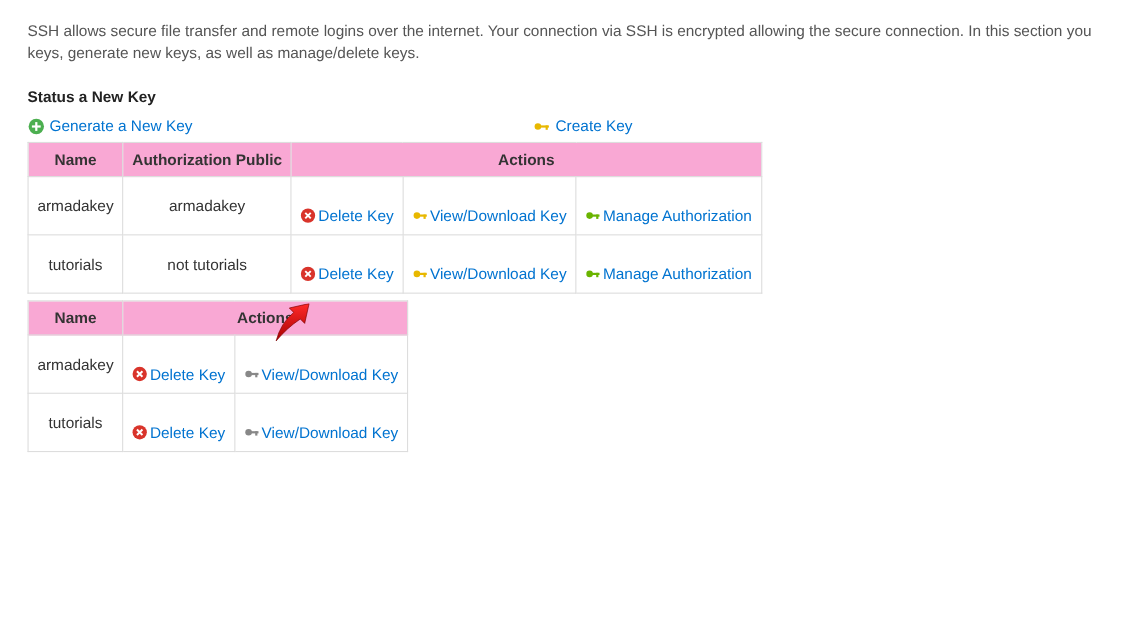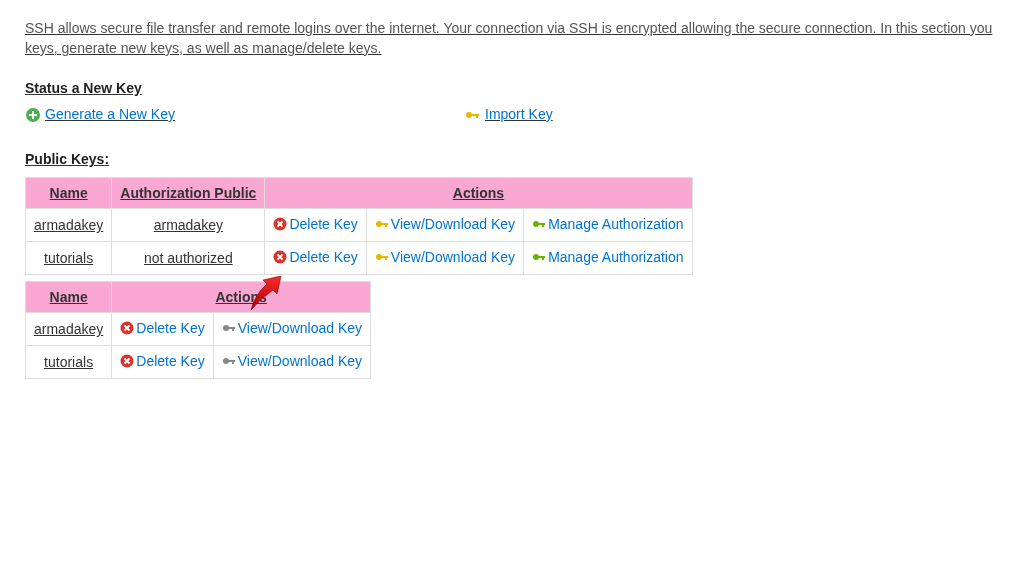--- a/index.html
+++ b/index.html
@@ -3,7 +3,7 @@
 <meta charset="utf-8">
 <style>
   html,body{margin:0;padding:0;font-family:"Helvetica Neue",Helvetica,Arial,sans-serif;font-size:14px;color:#333;background:#fff;}
-  .page{width:1024px;height:576px;position:relative;overflow:hidden;text-decoration:underline;}
+  .page{width:1024px;height:576px;position:relative;overflow:hidden;}
   .content{padding:0 0 0 25px;}
   .intro{color:#555;line-height:20px;padding-top:4px;}
   h4{font-weight:700;color:#222;margin:22px 0 10px 0;font-size:14px;}

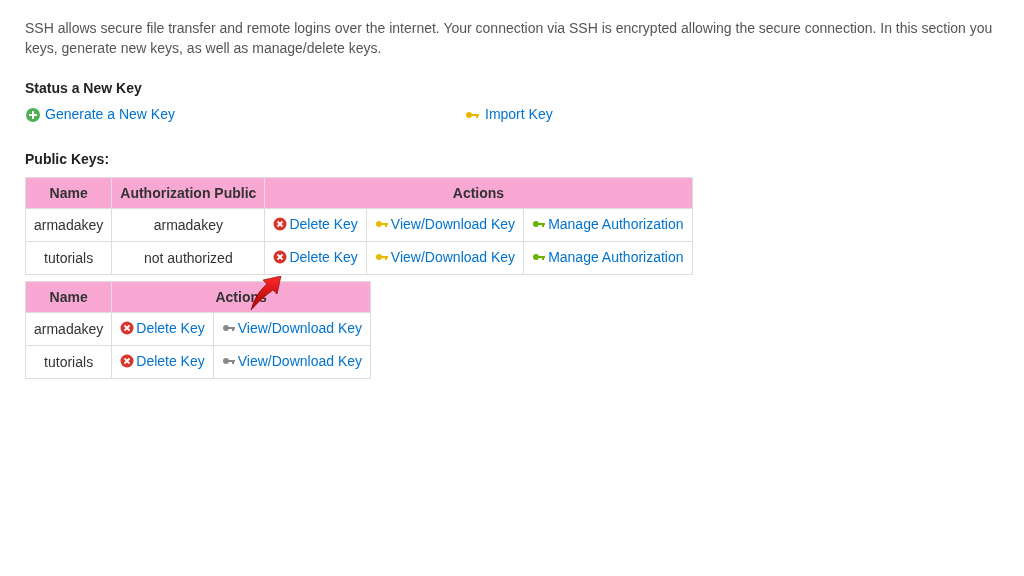--- a/index.html
+++ b/index.html
@@ -8,7 +8,7 @@
   .intro{color:#555;line-height:20px;padding-top:4px;}
   h4{font-weight:700;color:#222;margin:22px 0 10px 0;font-size:14px;}
   h4.sub{margin-top:28px;}
-  .action-row{display:flex;}
+  .action-row{display:flex;gap:20px;}
   .action-row .col{width:440px;}
   a.link{color:#0073d0;text-decoration:none;}
   .ico{display:inline-block;vertical-align:middle;margin-right:4px;}

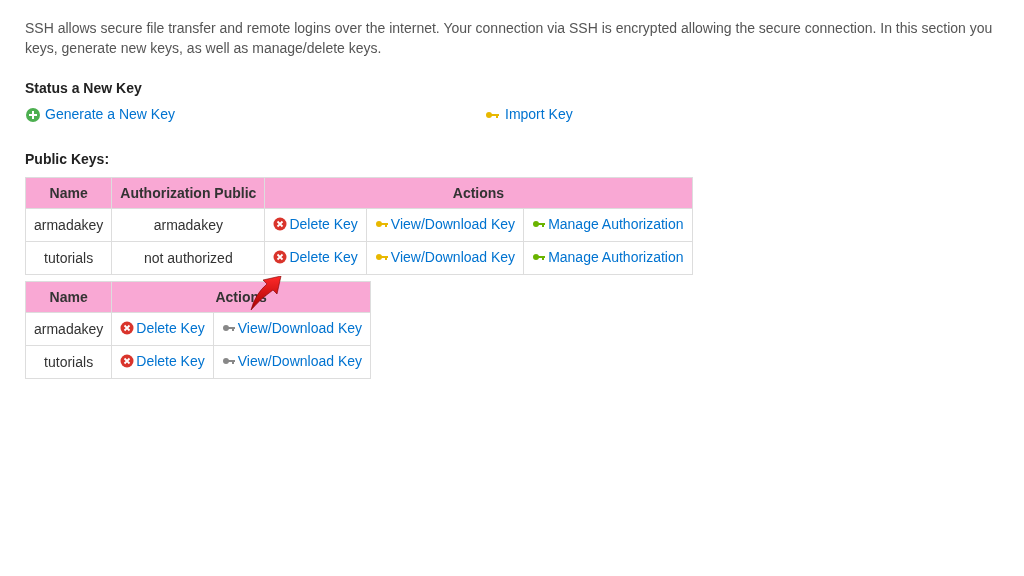--- a/index.html
+++ b/index.html
@@ -49,7 +49,7 @@
               <rect x="6" y="7" width="8" height="2" fill="#e8b800"></rect>
               <rect x="11" y="7" width="2" height="4" fill="#e8b800"></rect>
             </svg>
-          </span><span>Import Key</span>
+          </span><span>Create Key</span>
         </a>
       </div>
     </div>

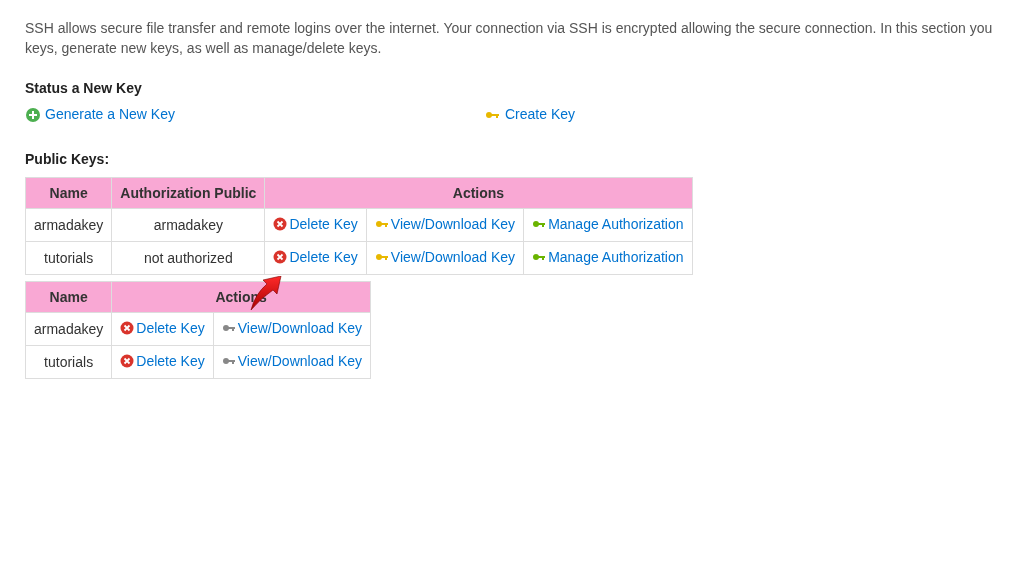--- a/index.html
+++ b/index.html
@@ -54,7 +54,6 @@
       </div>
     </div>
 
-    <h4 class="sub"><span>Public Keys</span>:</h4>
     <table>
       <thead>
         <tr>

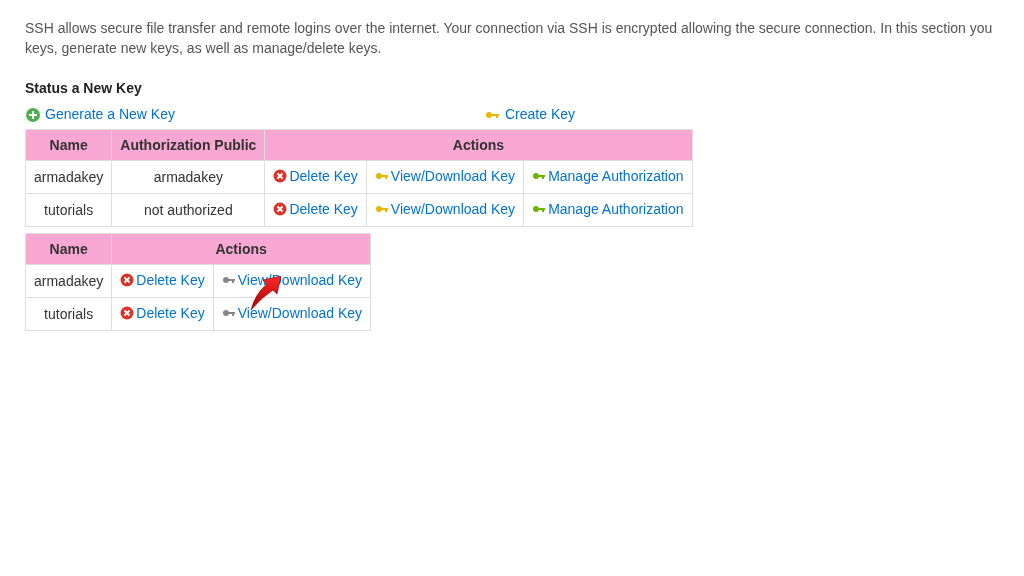--- a/index.html
+++ b/index.html
@@ -16,7 +16,7 @@
   table{border-collapse:collapse;margin-top:6px;}
   th,td{border:1px solid #ddd;padding:7px 8px;text-align:center;vertical-align:middle;white-space:nowrap;font-size:14px;}
   th{background:#f9a8d4;font-weight:700;text-align:center;color:#333;margin-left:44px;}
-  .lnk{color:#0073d0;text-decoration:none;}
+  .lnk{color:#0073d0;text-decoration:none;margin-top:20px;}
   .cell-link{display:inline-flex;align-items:center;}
   .cell-link .ico{margin-right:2px;}
   

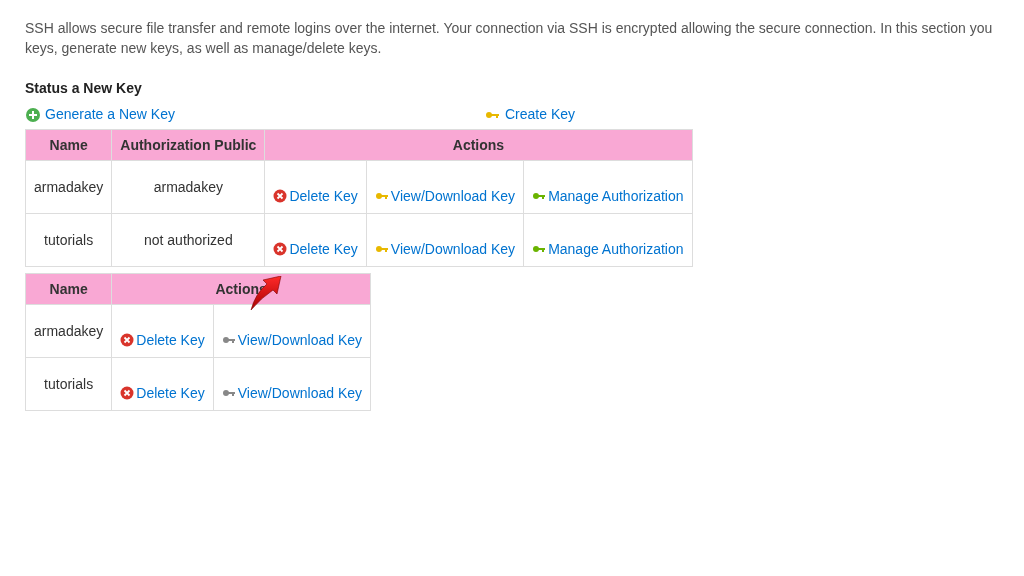--- a/index.html
+++ b/index.html
@@ -104,7 +104,7 @@
         </tr>
         <tr>
           <td>tutorials</td>
-          <td>not authorized</td>
+          <td>not tutorials</td>
           <td>
             <a href="#" class="lnk cell-link">
               <span class="ico">

